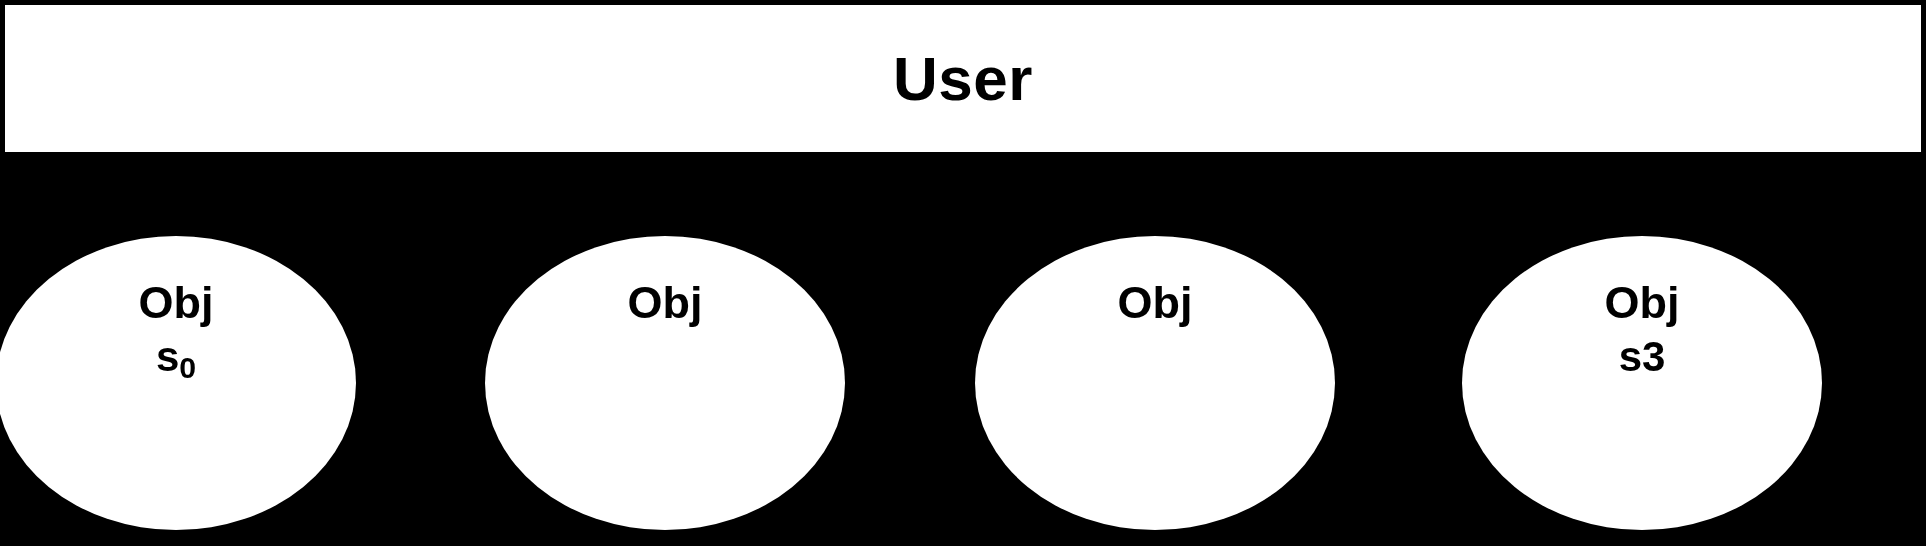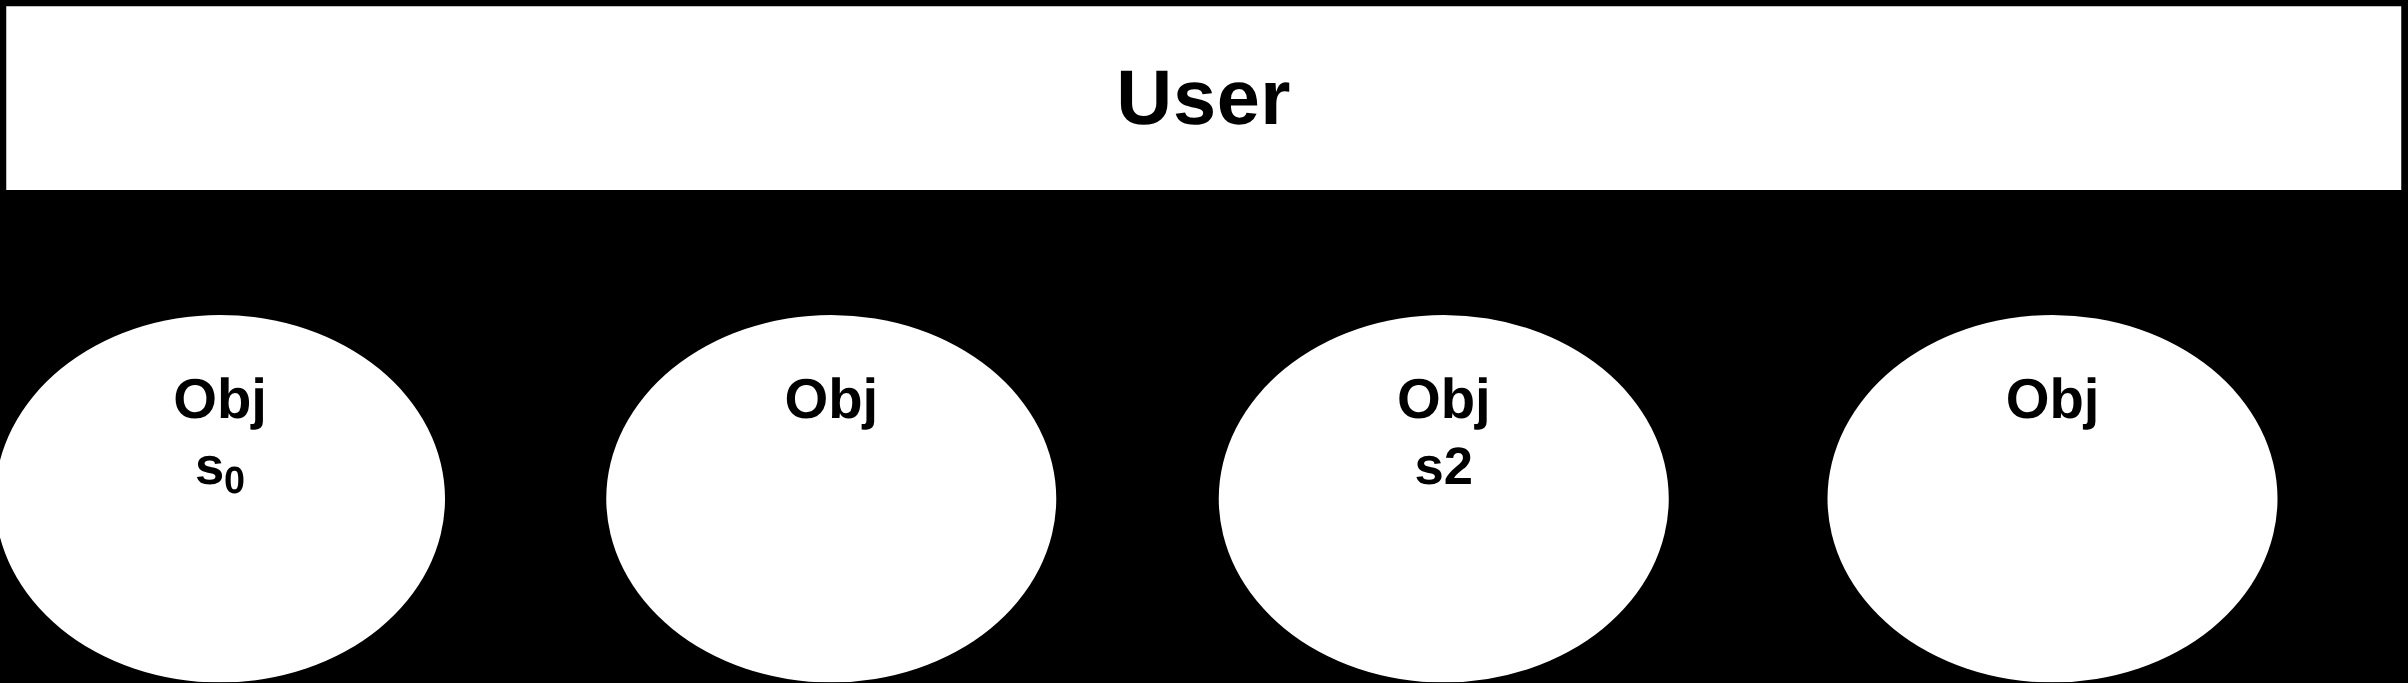--- a/index.html
+++ b/index.html
@@ -50,7 +50,7 @@
   #objects-row {
     position: absolute;
     left: 0;
-    top: 252px;
+    top: 236px;
     width: 1926px;
     height: 294px;
   }

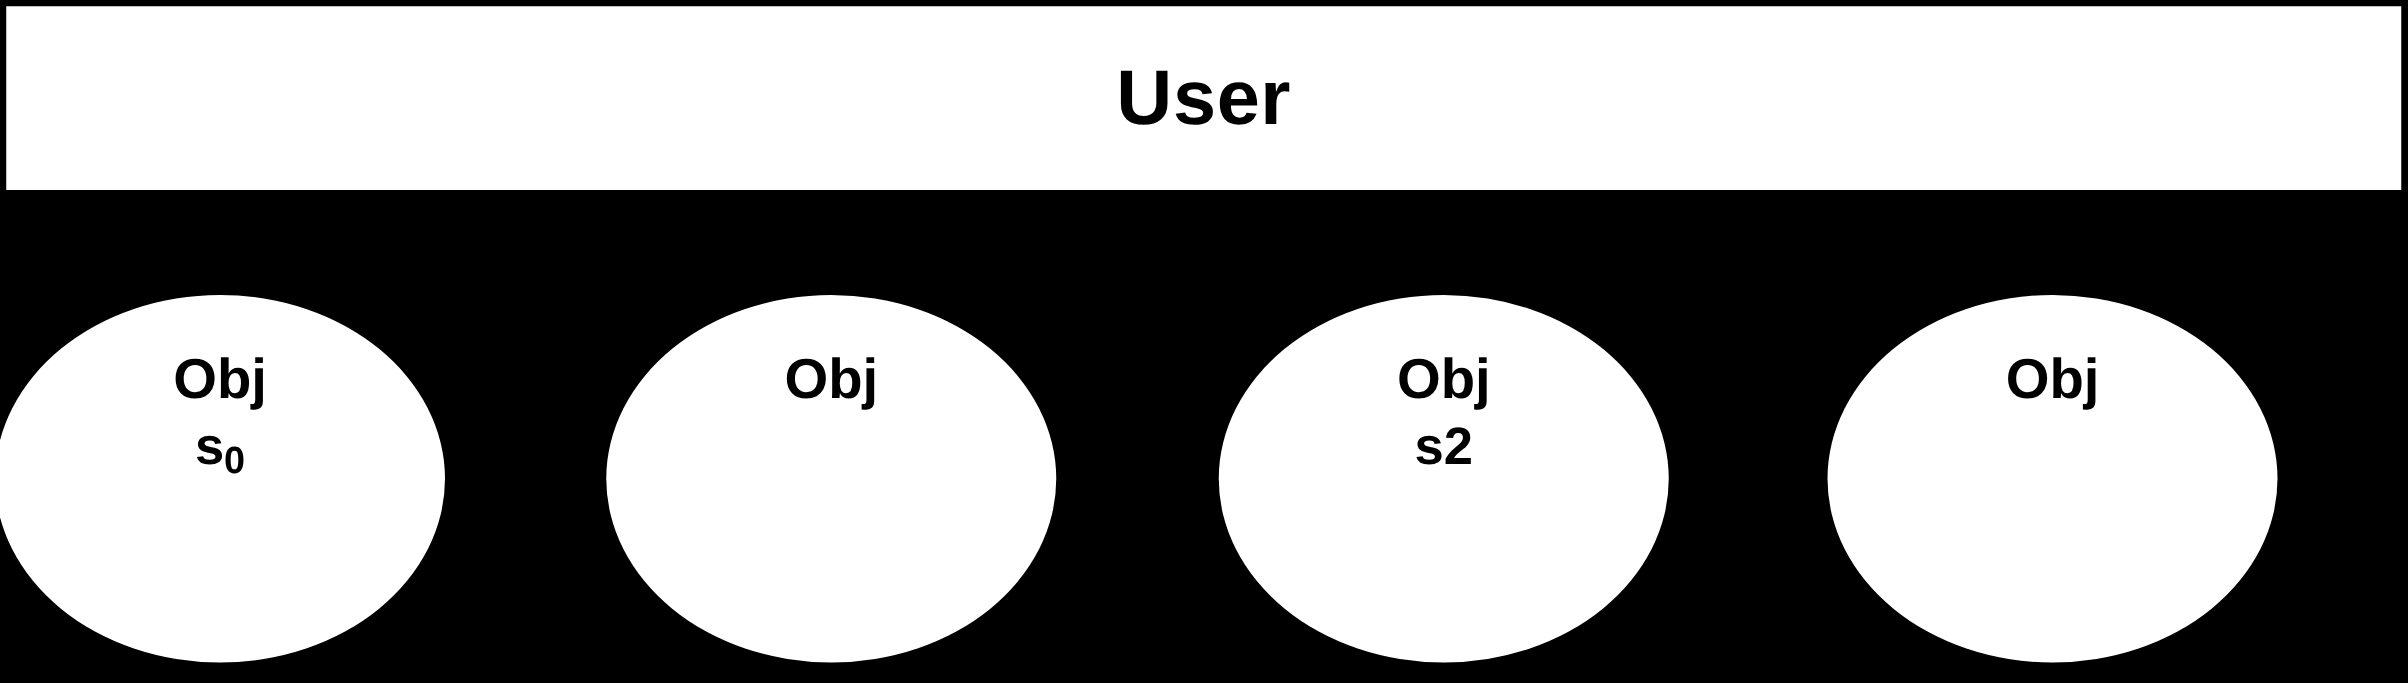--- a/index.html
+++ b/index.html
@@ -132,7 +132,6 @@
       <div class="object-ellipse"></div>
       <div class="object-label">
         <span class="line1">Obj</span>
-        <span class="line2">s2</span>
       </div>
     </div>
 

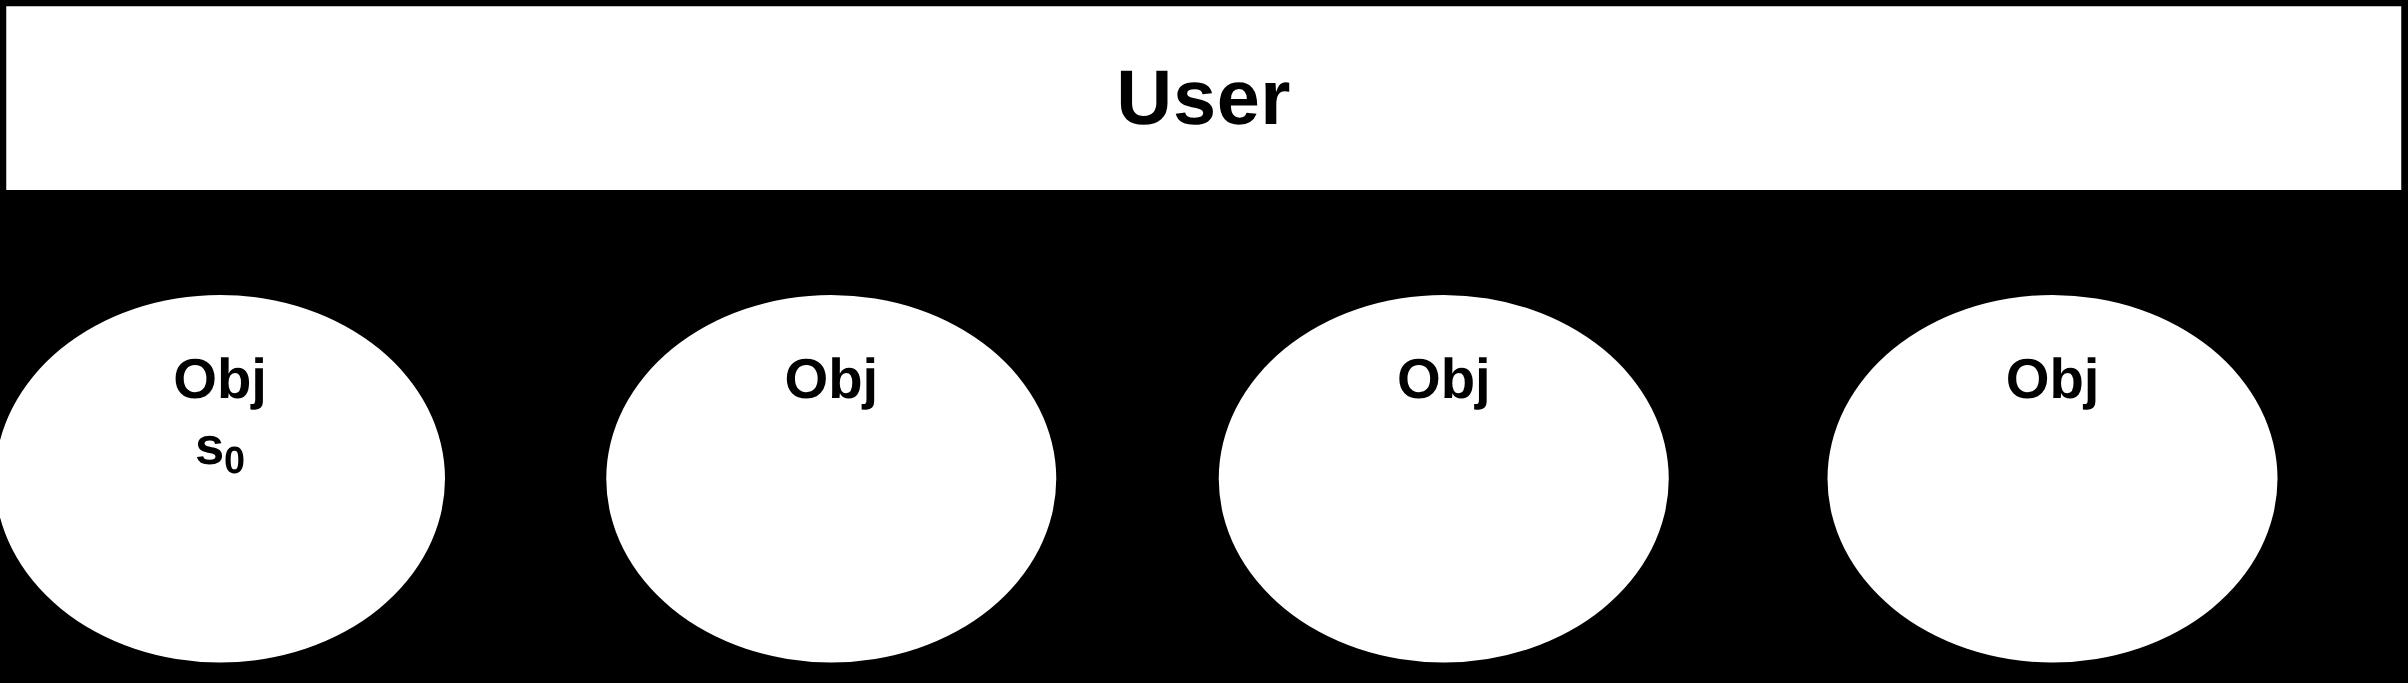--- a/index.html
+++ b/index.html
@@ -139,6 +139,7 @@
       <div class="object-ellipse"></div>
       <div class="object-label">
         <span class="line1">Obj</span>
+        <span class="line2">s3</span>
       </div>
     </div>
 

